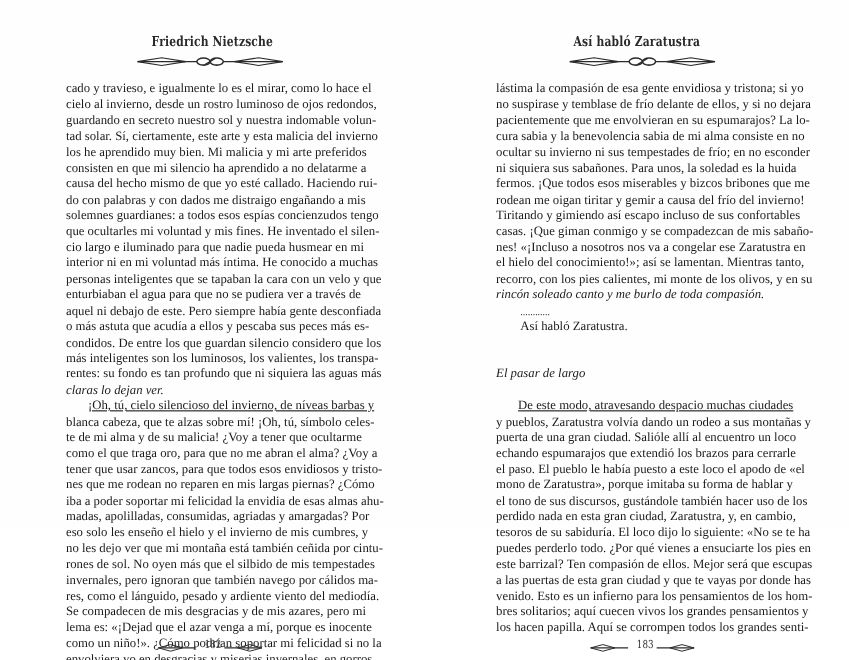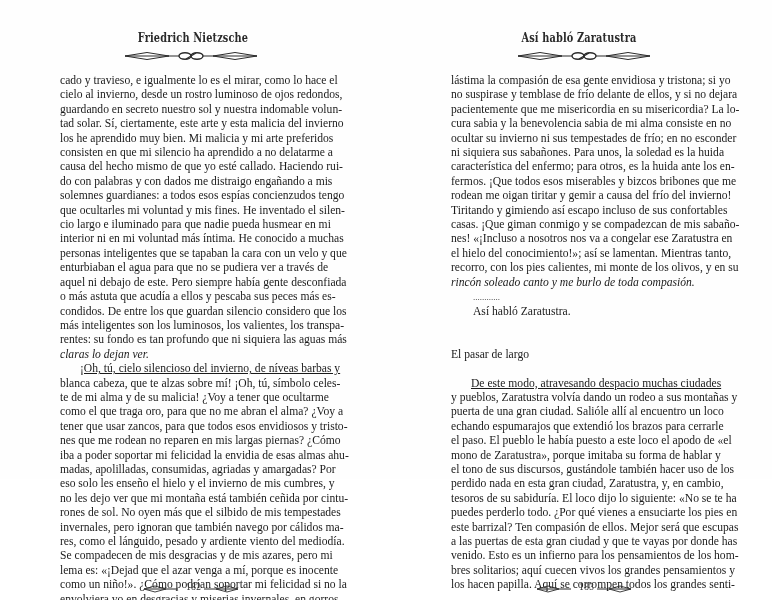--- a/index.html
+++ b/index.html
@@ -115,7 +115,7 @@
     <div id="right-para1">
         <span class="line">lástima la compasión de esa gente envidiosa y tristona; si yo</span>
         <span class="line">no suspirase y temblase de frío delante de ellos, y si no dejara</span>
-        <span class="line">pacientemente que me misericordia en su misericordia? La lo-</span>
+        <span class="line">pacientemente que me envolvieran en su espumarajos? La lo-</span>
         <span class="line">cura sabia y la benevolencia sabia de mi alma consiste en no</span>
         <span class="line">ocultar su invierno ni sus tempestades de frío; en no esconder</span>
         <span class="line">ni siquiera sus sabañones. Para unos, la soledad es la huida</span>

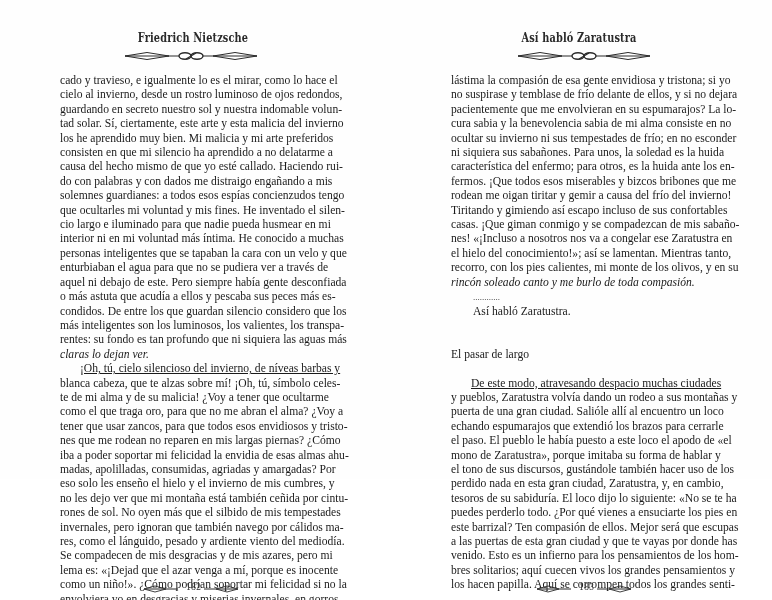--- a/index.html
+++ b/index.html
@@ -119,7 +119,6 @@
         <span class="line">cura sabia y la benevolencia sabia de mi alma consiste en no</span>
         <span class="line">ocultar su invierno ni sus tempestades de frío; en no esconder</span>
         <span class="line">ni siquiera sus sabañones. Para unos, la soledad es la huida</span>
-        <span class="line">característica del enfermo; para otros, es la huida ante los en-</span>
         <span class="line">fermos. ¡Que todos esos miserables y bizcos bribones que me</span>
         <span class="line">rodean me oigan tiritar y gemir a causa del frío del invierno!</span>
         <span class="line">Tiritando y gimiendo así escapo incluso de sus confortables</span>

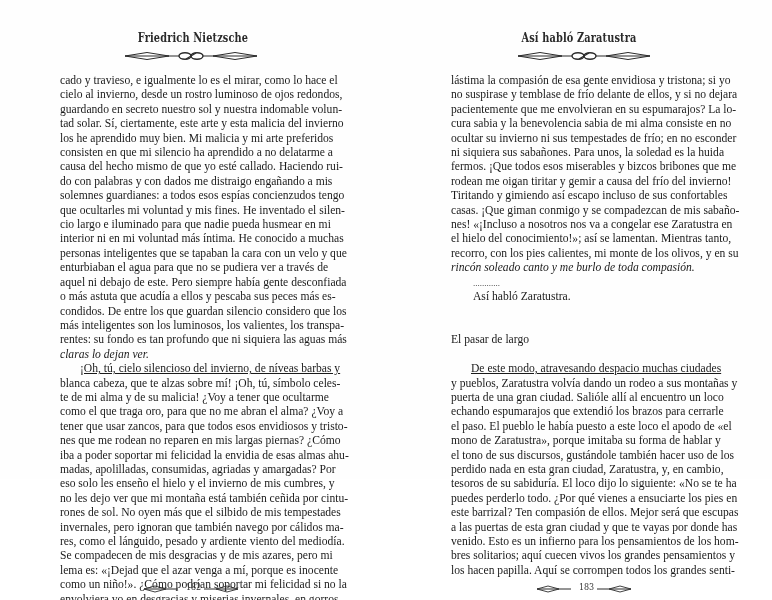--- a/index.html
+++ b/index.html
@@ -24,7 +24,7 @@
   .dots { display:block; padding-left:22px; height:14.42px; font-size:9px; }
   .sig { display:block; padding-left:22px; height:14.42px; }
   .gap { display:block; height:14.42px; }
-  .heading { display:block; height:14.42px; }
+  .heading { display:block; font-style:italic; height:14.42px; }
   .folio { position:absolute; top:581px; left:0; width:100%; height:16px; }
   .folio .num { position:absolute; top:0; font-family:"DejaVu Serif", serif; font-size:10px;
                 color:#333; transform:scaleX(0.8); }

